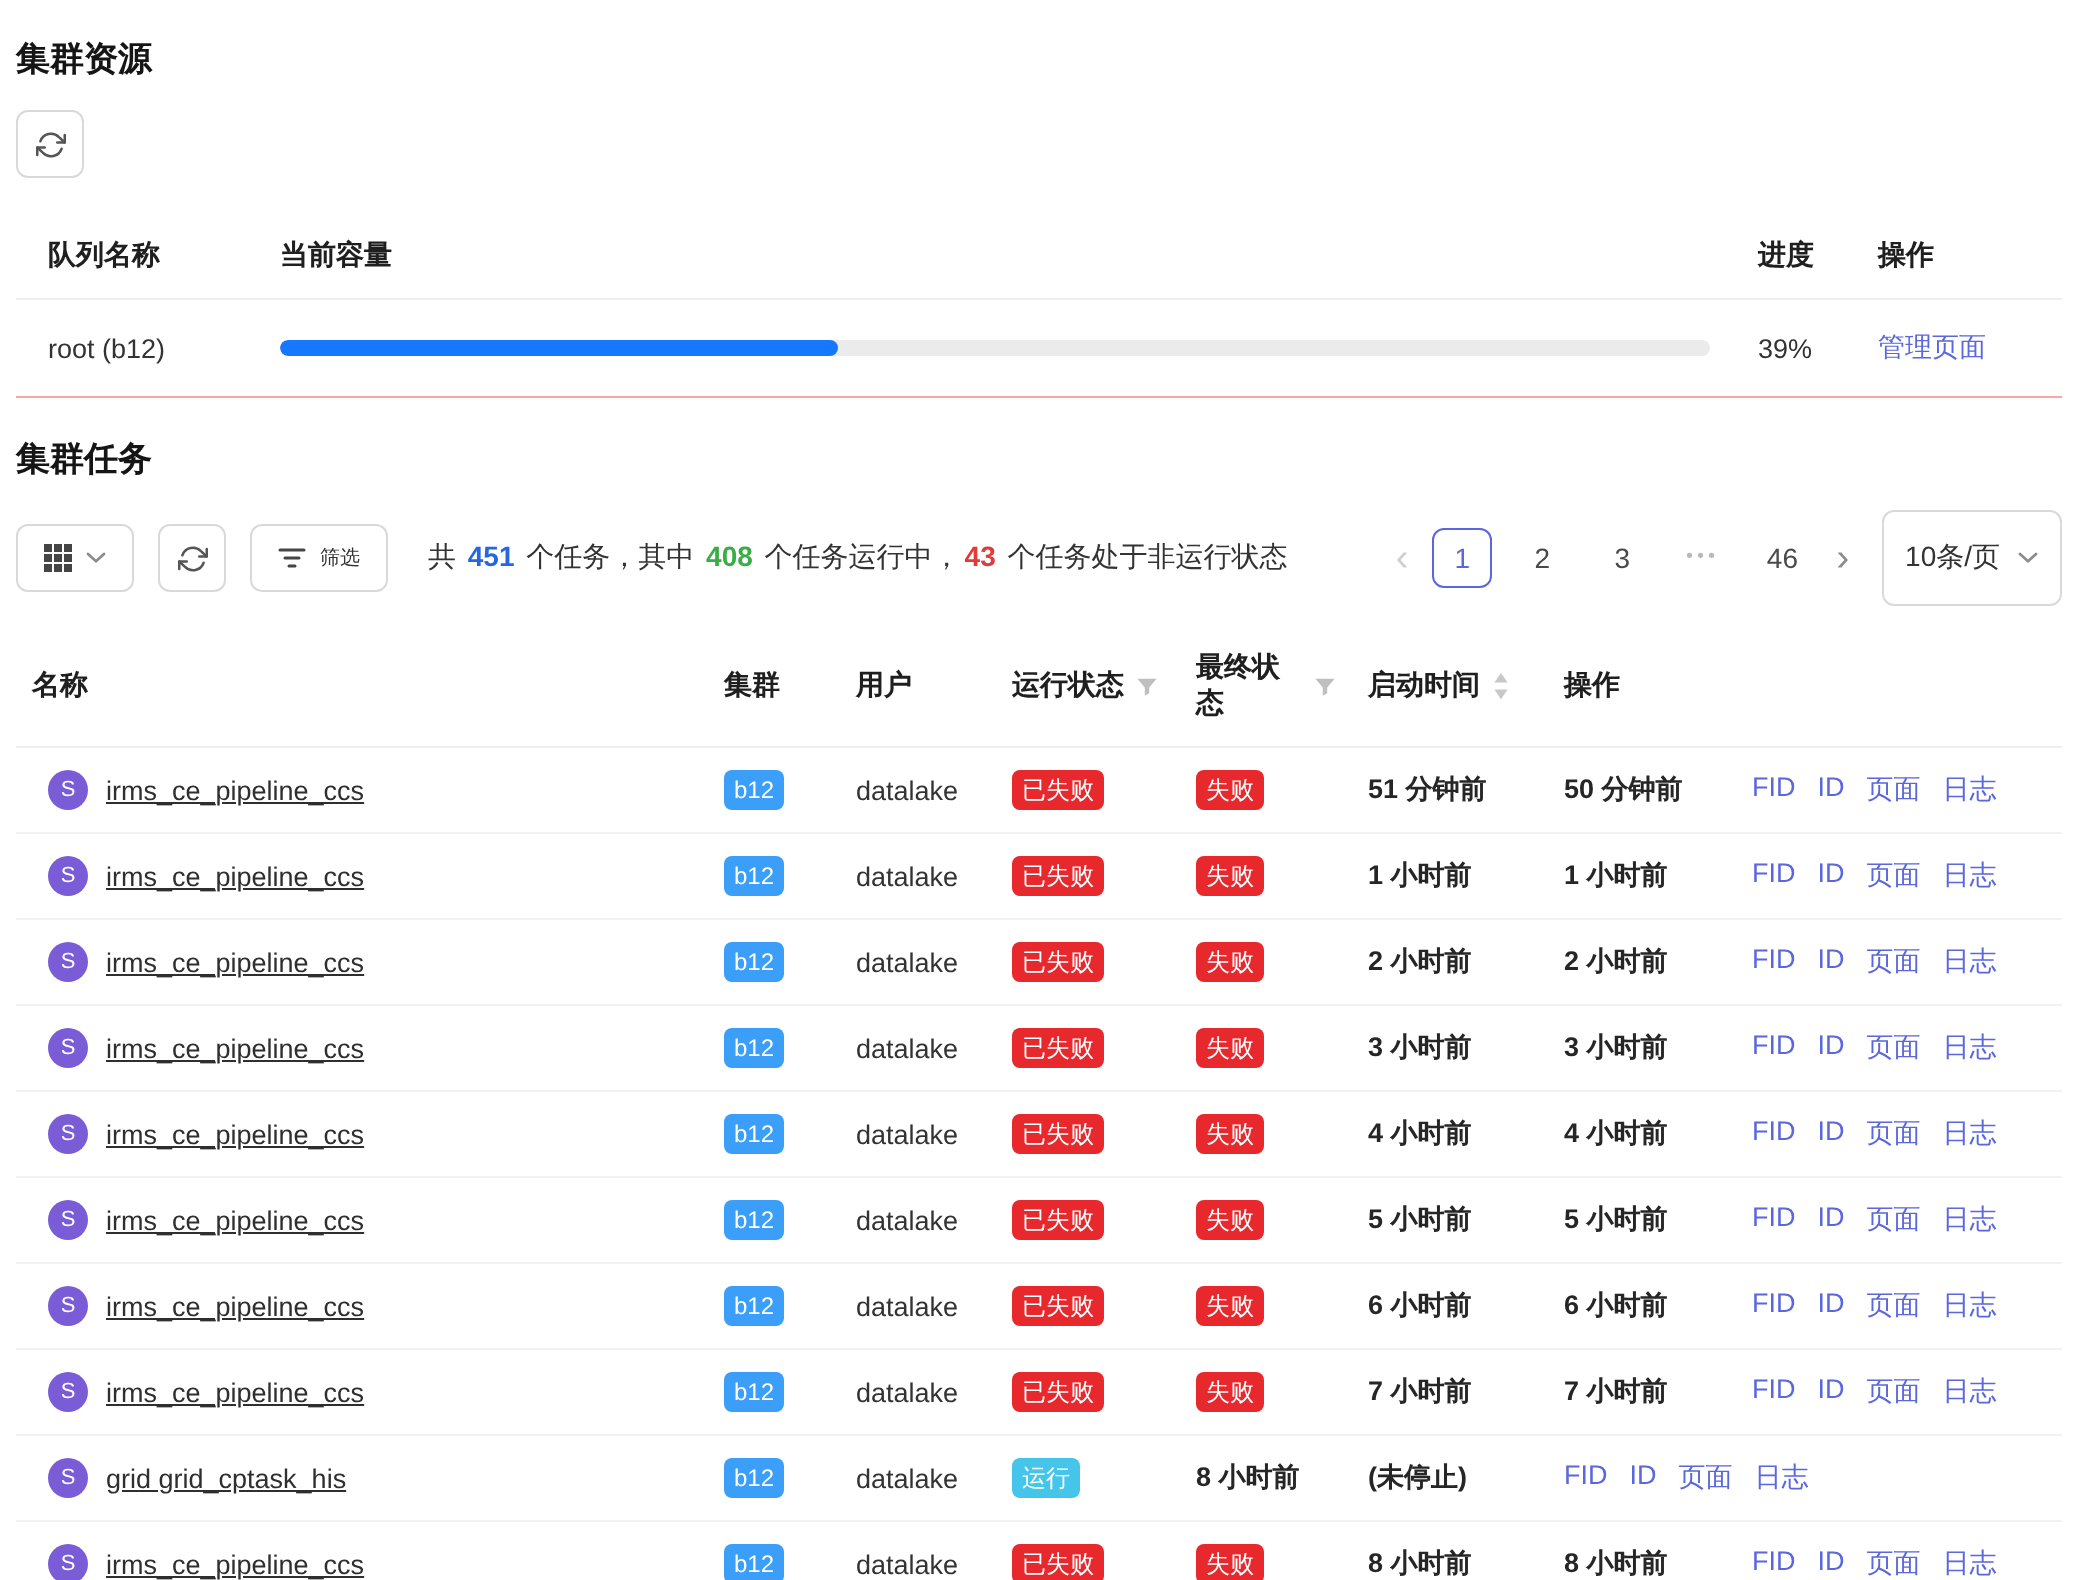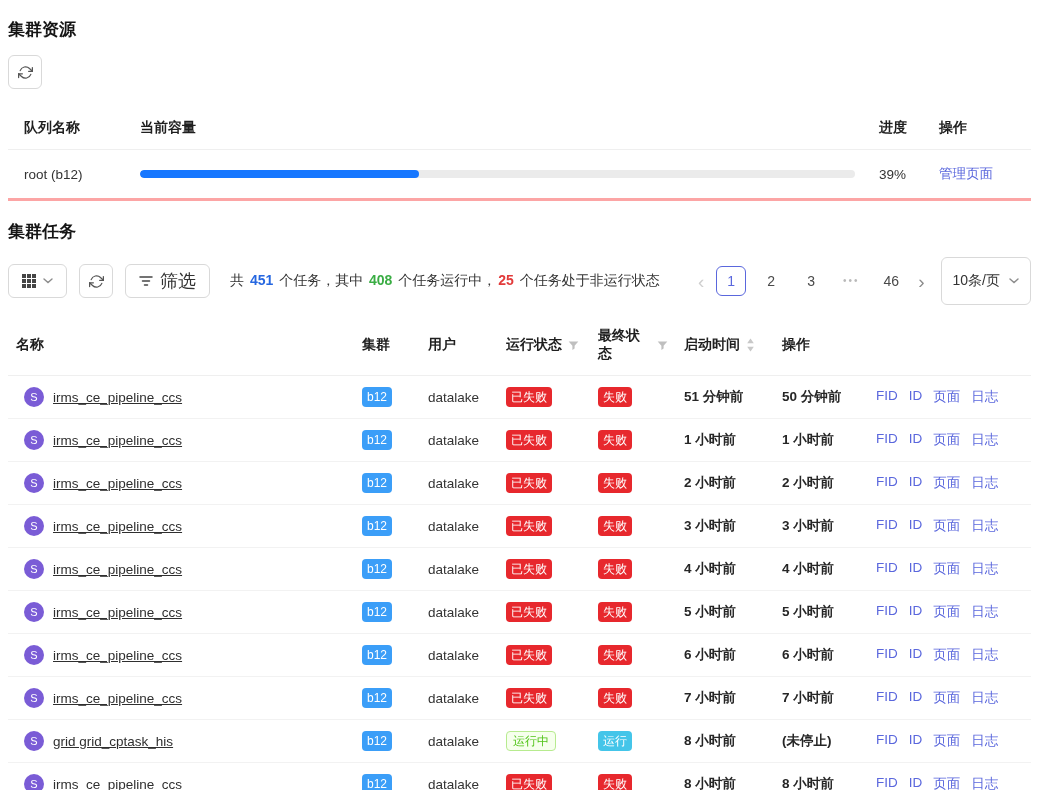--- a/index.html
+++ b/index.html
@@ -31,7 +31,7 @@
   .q-grid { display: grid; grid-template-columns: 124px 1fr 60px 100px; align-items: center; }
   .q-header { border-bottom: 1px solid #efefef; }
   .q-header .q-cell { padding: 12px 8px; font-size: 14px; font-weight: 600; color: #1f1f1f; }
-  .q-row { border-bottom: 3px solid #fca5a5; }
+  .q-row { border-bottom: 1px solid #fca5a5; }
   .q-cell { padding: 15px 8px; font-size: 13.5px; color: #333; }
   .q-cell:first-child { padding-left: 16px; }
   .q-capacity { padding-right: 16px; }

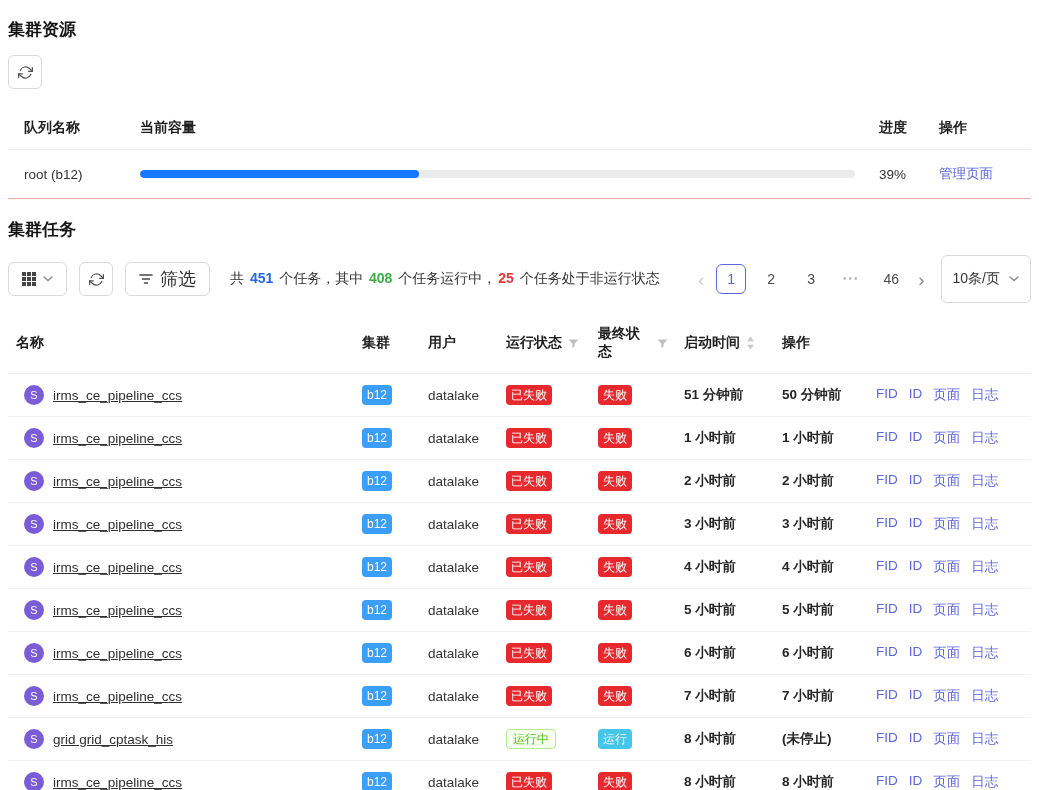--- a/index.html
+++ b/index.html
@@ -22,7 +22,7 @@
   .btn {
     height: 34px; border: 1px solid #d9d9d9; border-radius: 6px; background: #fff;
     display: inline-flex; align-items: center; gap: 7px; padding: 0 13px;
-    font-size: 18px; color: #333; cursor: pointer;
+    font-size: 10px; color: #333; cursor: pointer;
   }
   .icon { display: inline-flex; align-items: center; }
 

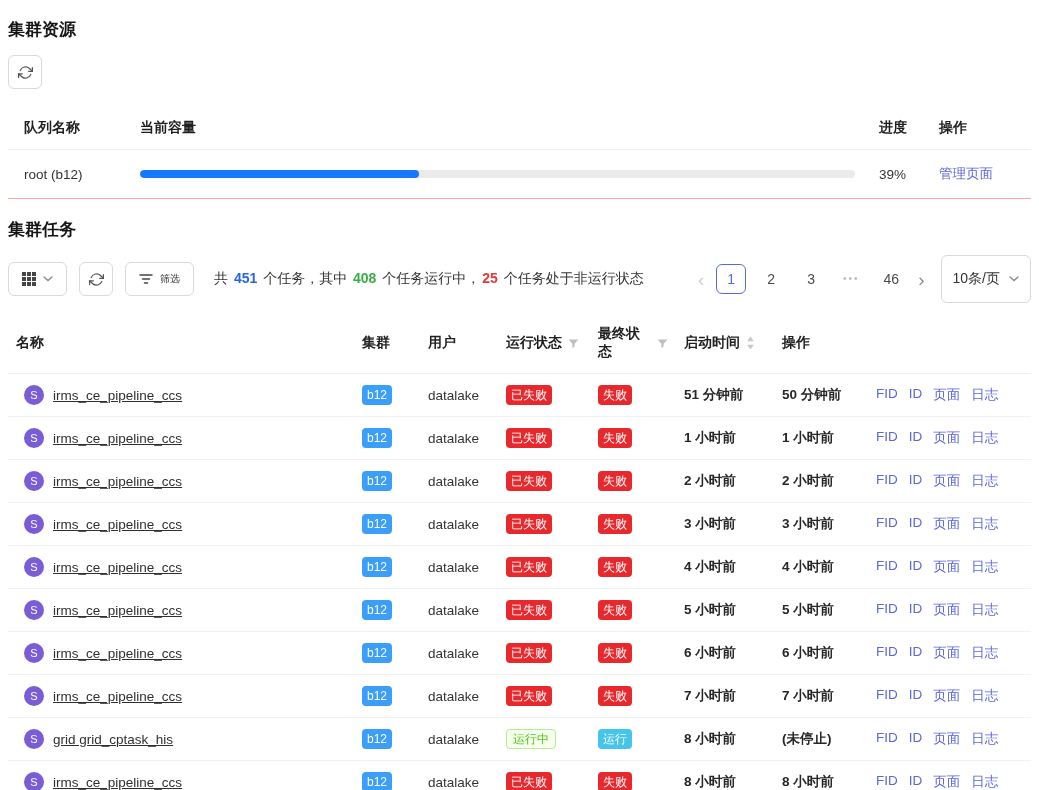--- a/index.html
+++ b/index.html
@@ -174,7 +174,7 @@
       <span>筛选</span>
     </button>
 
-    <div class="summary"><span>共 </span><span class="num total">451</span><span> 个任务，其中 </span><span class="num running">408</span><span> 个任务运行中，</span><span class="num stopped">25</span><span> 个任务处于非运行状态</span></div>
+    <div class="summary"><span>共 </span><span class="num total">451</span><span> 个任务，其中 </span><span class="num running">408</span><span> 个任务运行中，</span><span class="num stopped">43</span><span> 个任务处于非运行状态</span></div>
 
     <div class="pagination">
       <span class="page-nav prev">‹</span>

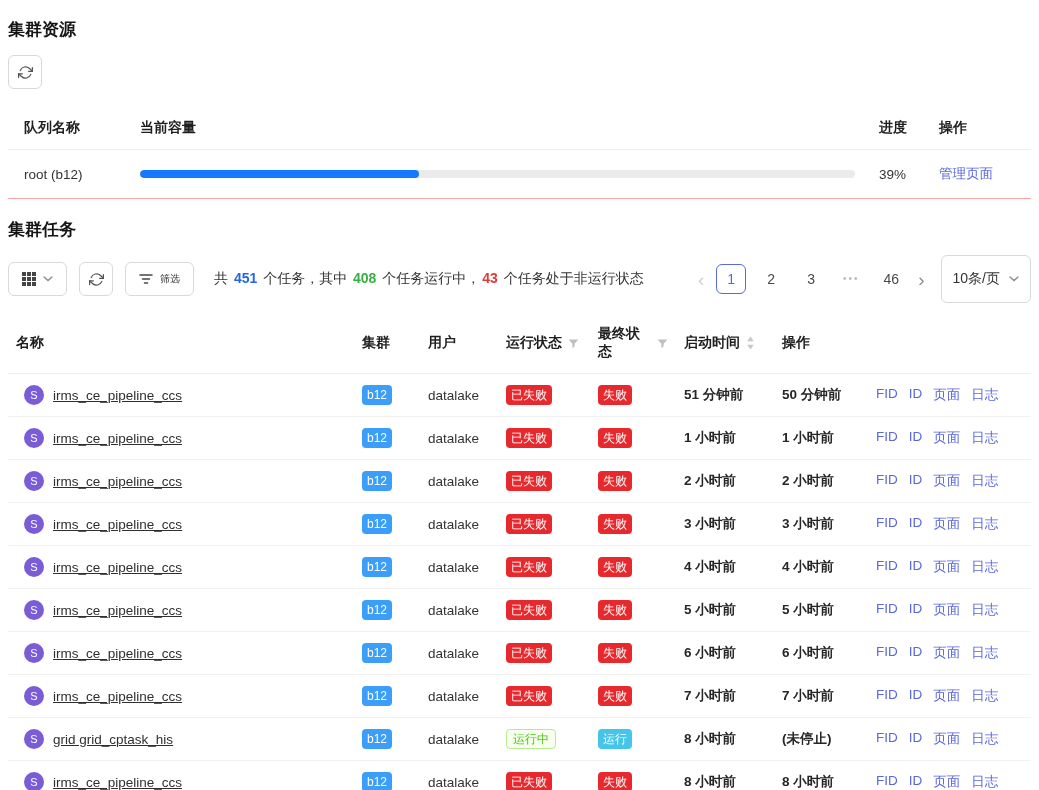--- a/index.html
+++ b/index.html
@@ -448,9 +448,6 @@
     </div>
     <div class="t-cell">datalake</div>
     <div class="t-cell">
-      <span class="tag tag-running">运行中</span>
-    </div>
-    <div class="t-cell">
       <span class="tag tag-run">运行</span>
     </div>
     <div class="t-cell time">8 小时前</div>

